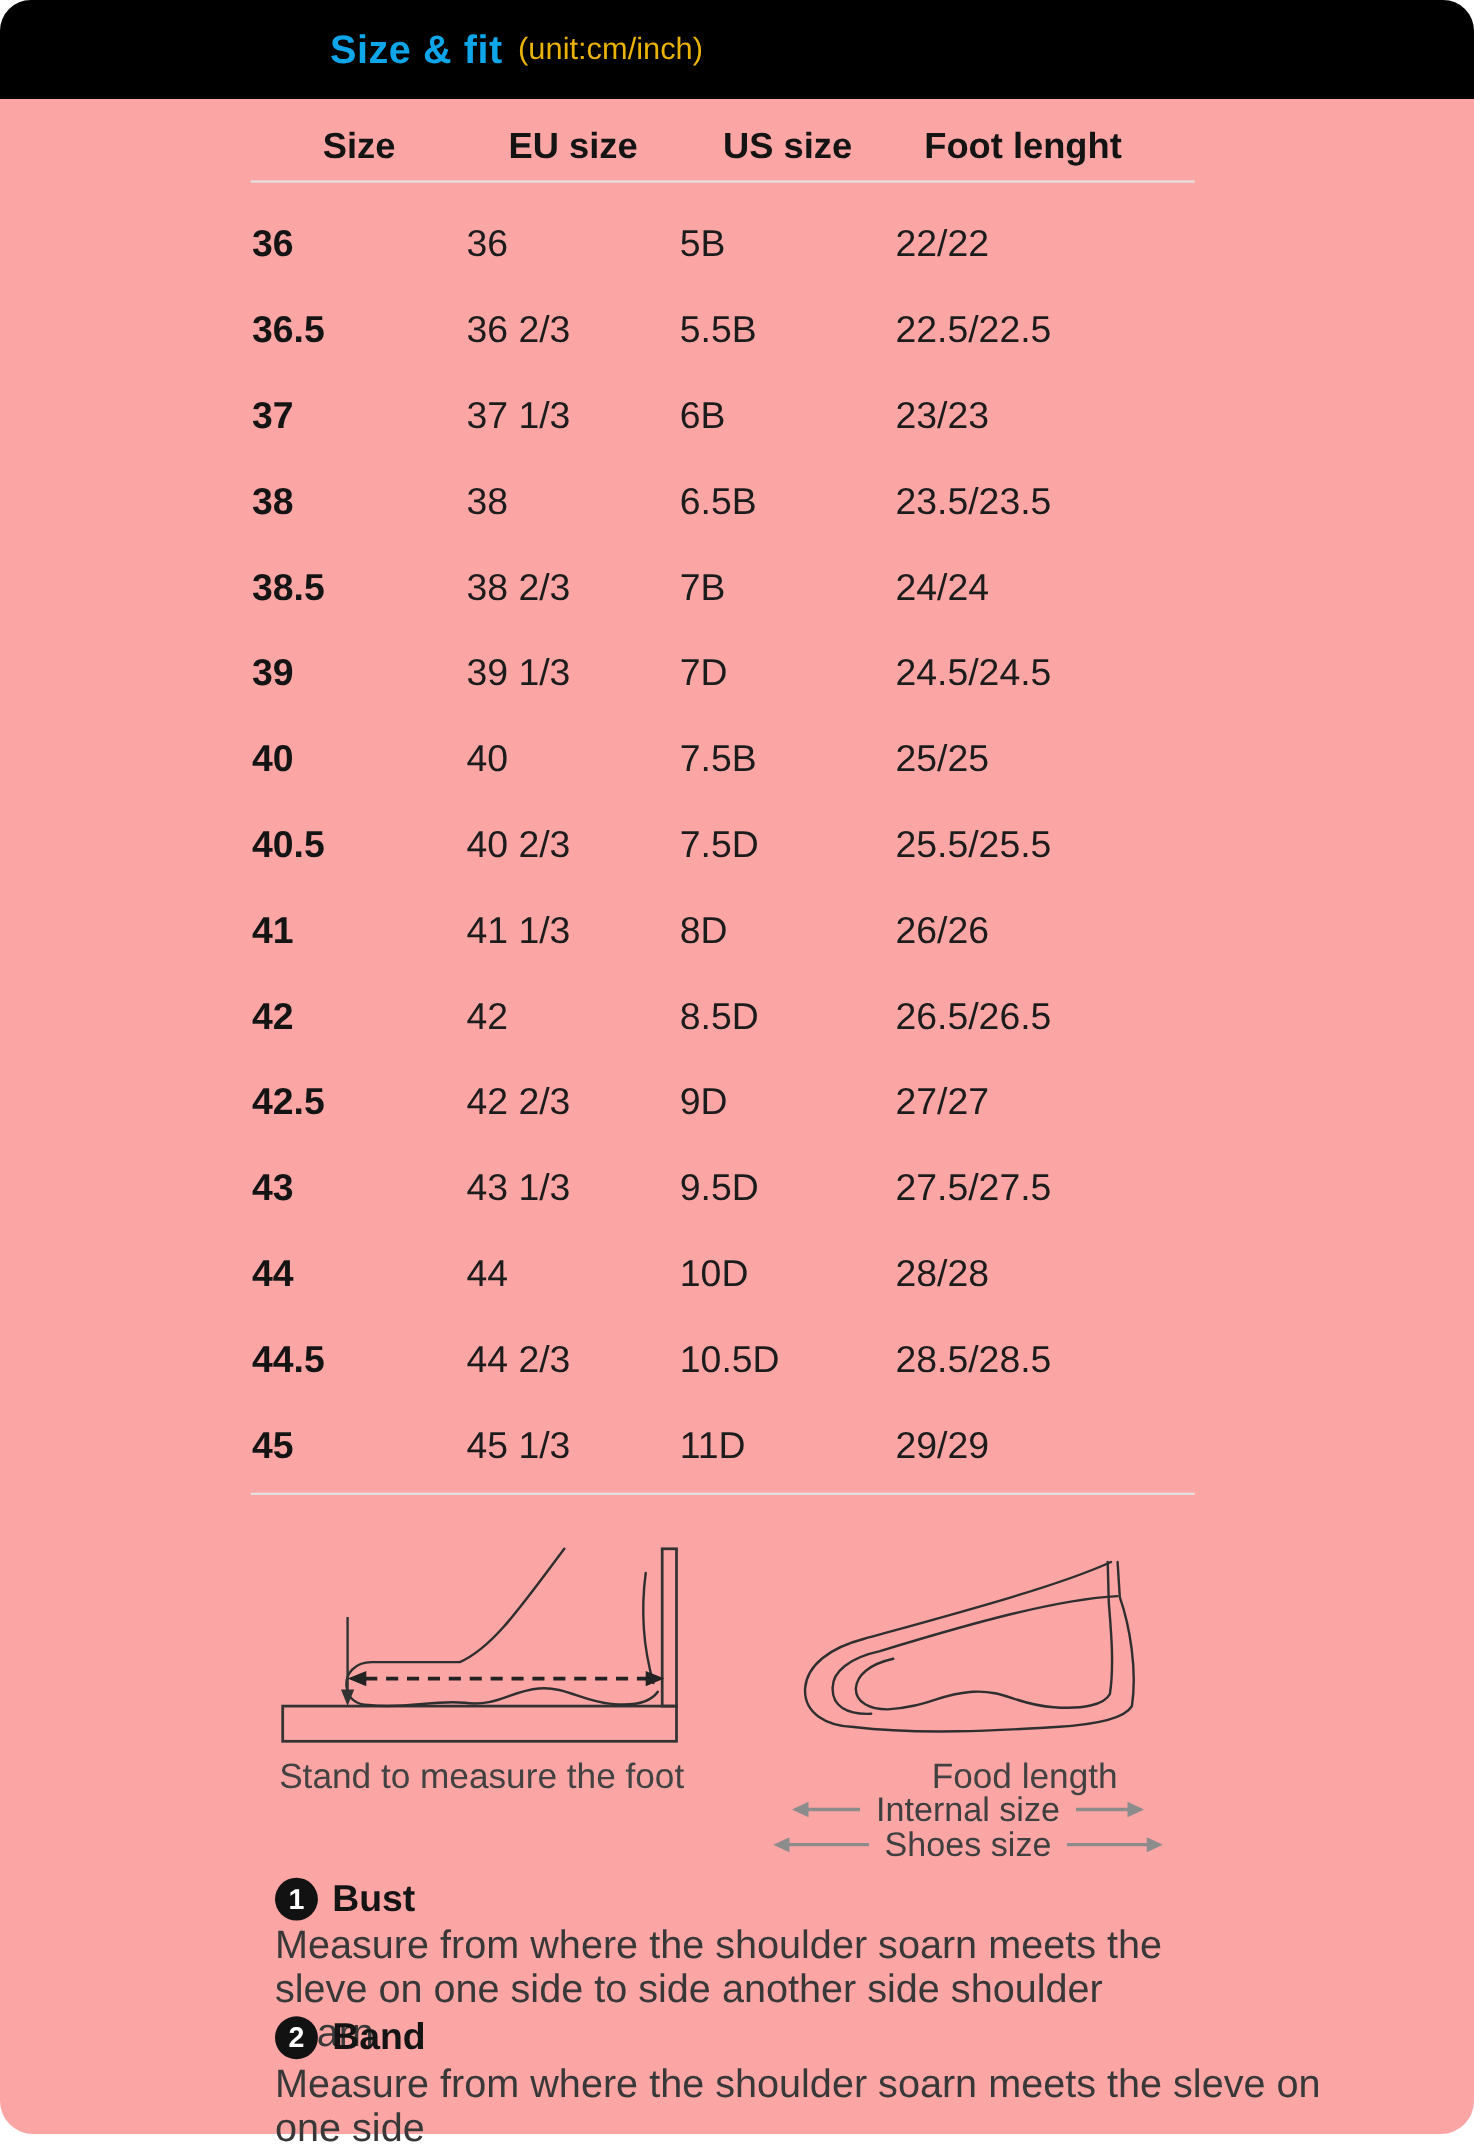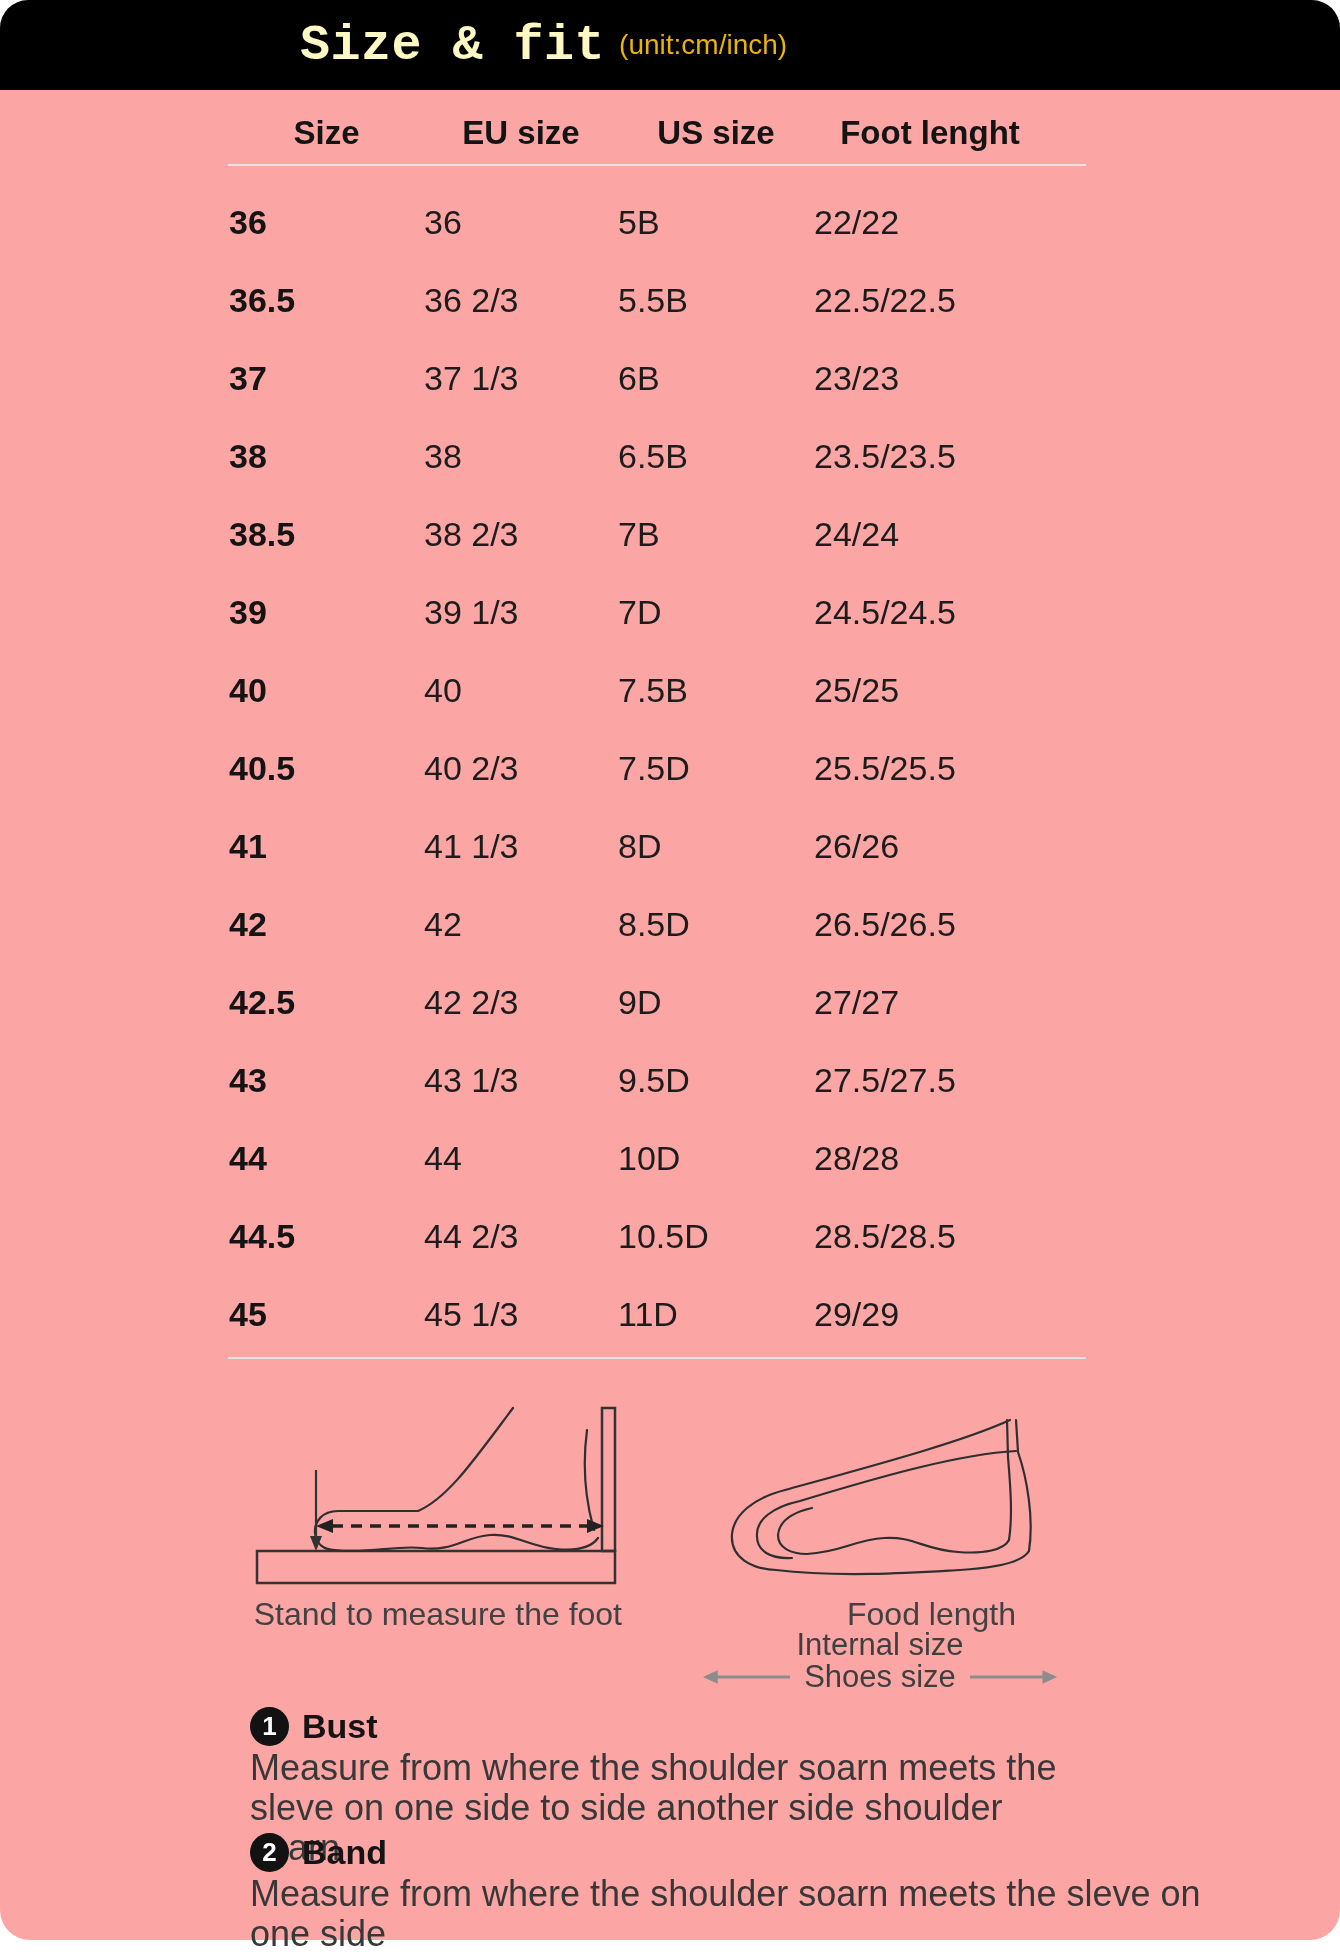--- a/index.html
+++ b/index.html
@@ -9,7 +9,7 @@
   
   .card-header{position:absolute;top:0;left:0;width:1340px;height:90px;background:#000000;
                border-radius:28px 28px 0 0;display:flex;align-items:center;}
-  .hdr-title{margin-left:300px;font-size:50px;font-weight:700;color:#fef9c3;letter-spacing:.5px;font-family:Liberation Mono, monospace;}
+  .hdr-title{margin-left:300px;font-size:36px;font-weight:700;color:#0ea5e9;letter-spacing:.5px;}
   .hdr-unit{margin-left:14px;font-size:28px;font-weight:400;color:#eab308;}
 
   

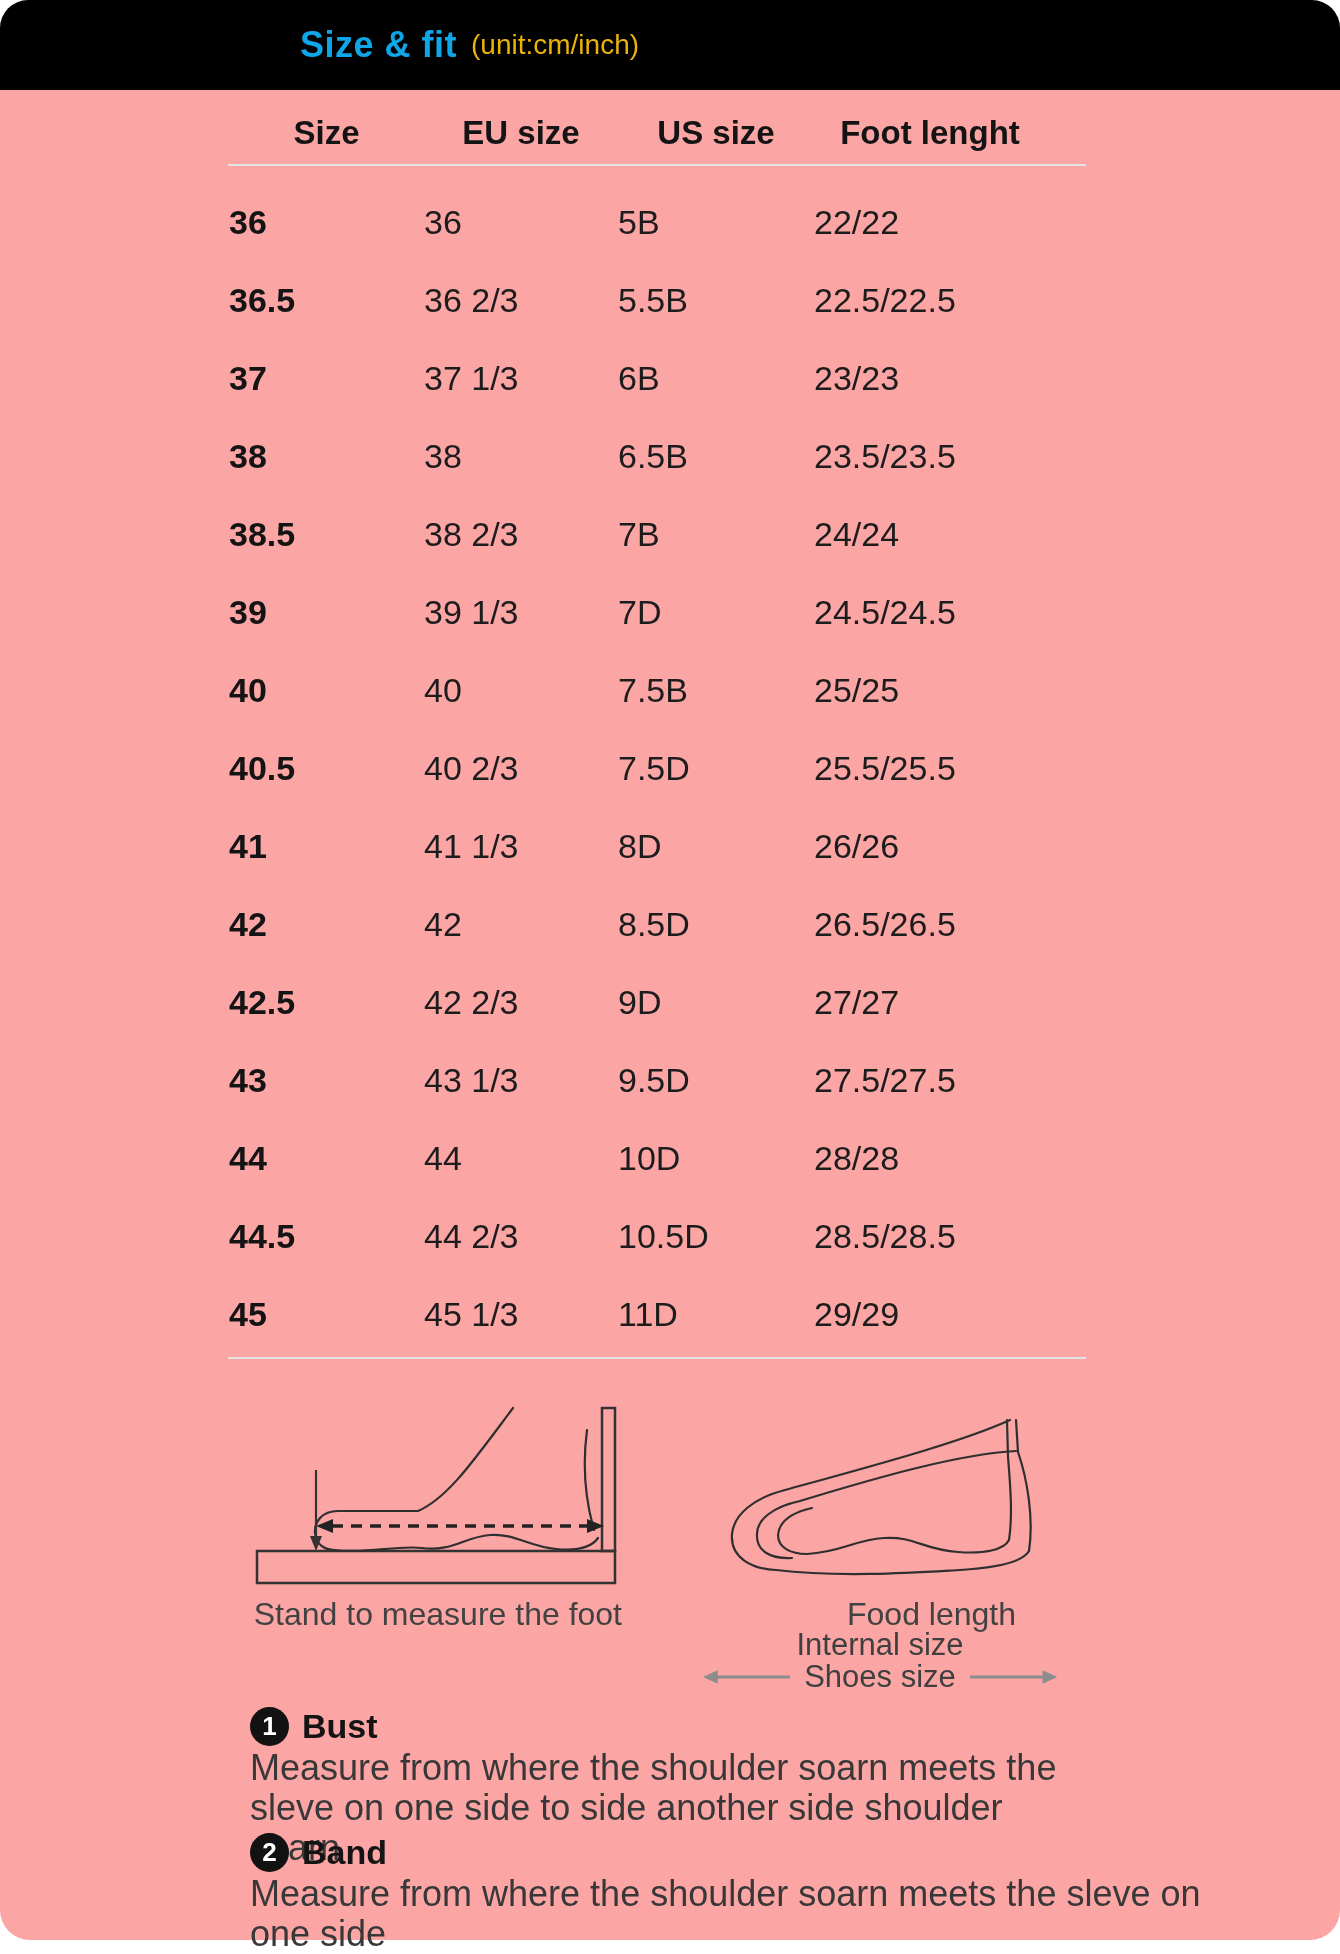--- a/index.html
+++ b/index.html
@@ -38,7 +38,7 @@
   .cap-right{left:680px;top:1506px;width:336px;}
   .arrow-row{position:absolute;left:702px;width:356px;height:34px;display:flex;align-items:center;
              justify-content:center;}
-  .row-internal{top:1538px;flex-direction:column;}
+  .row-internal{top:1538px;}
   .row-shoes{top:1570px;}
   .arrow-label{font-size:31px;color:#3f3f3f;margin:0 14px;white-space:nowrap;}
 

